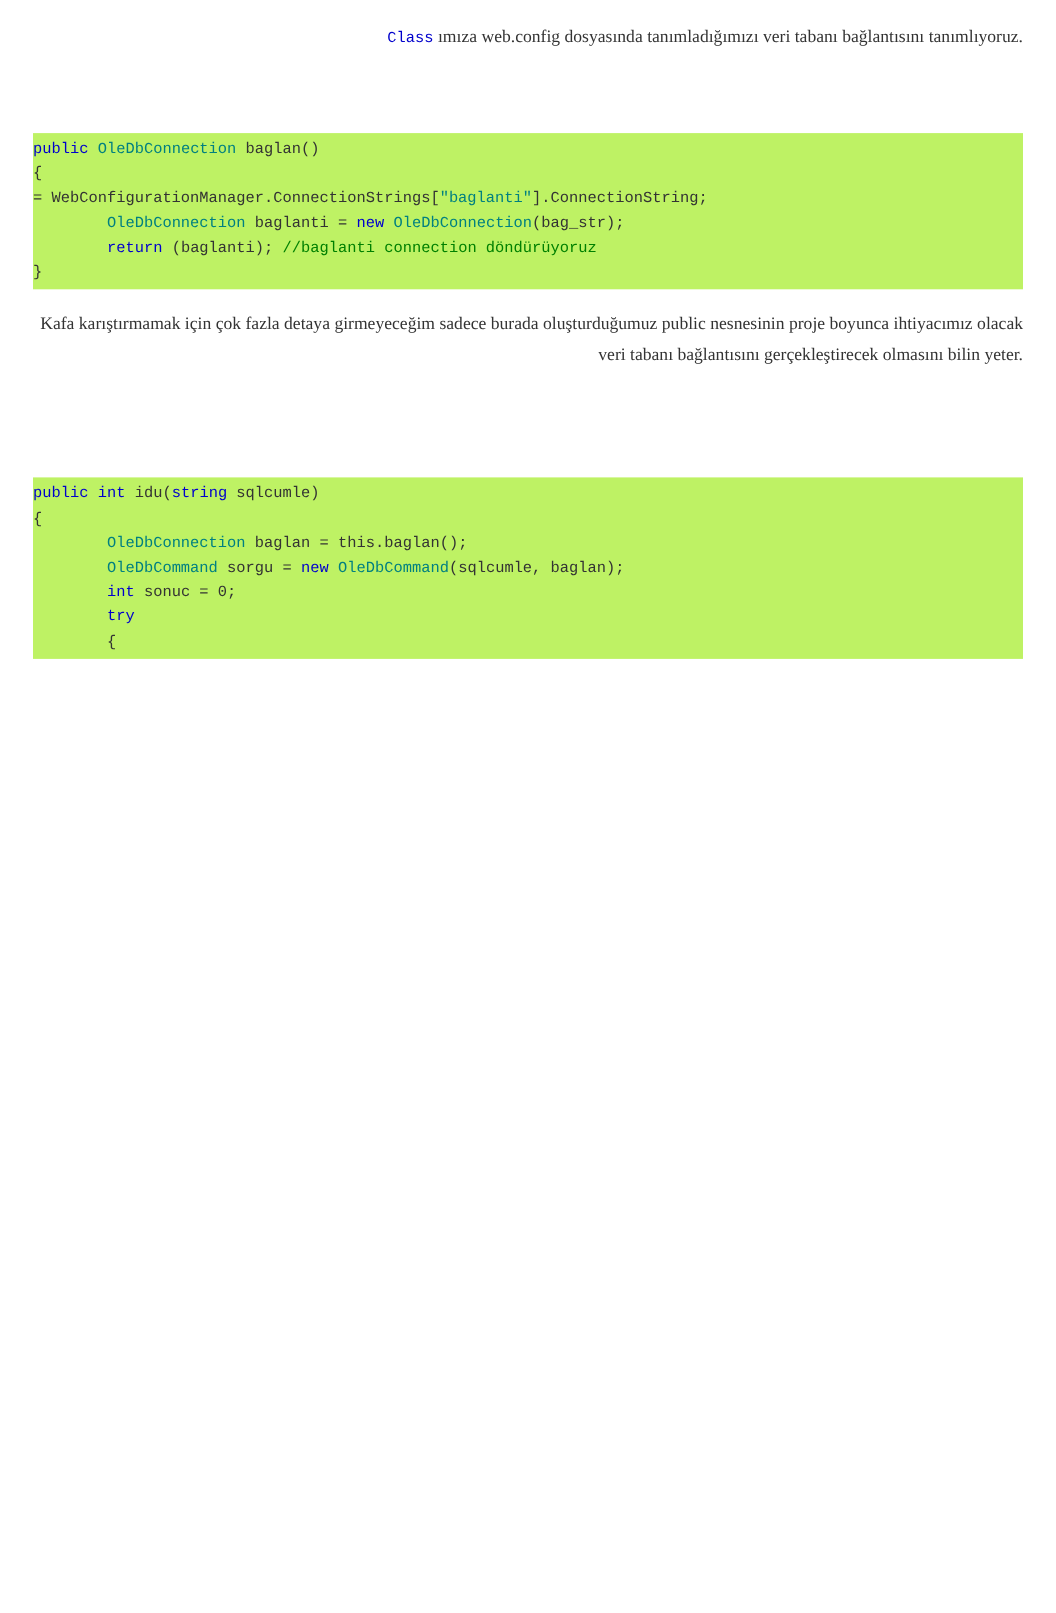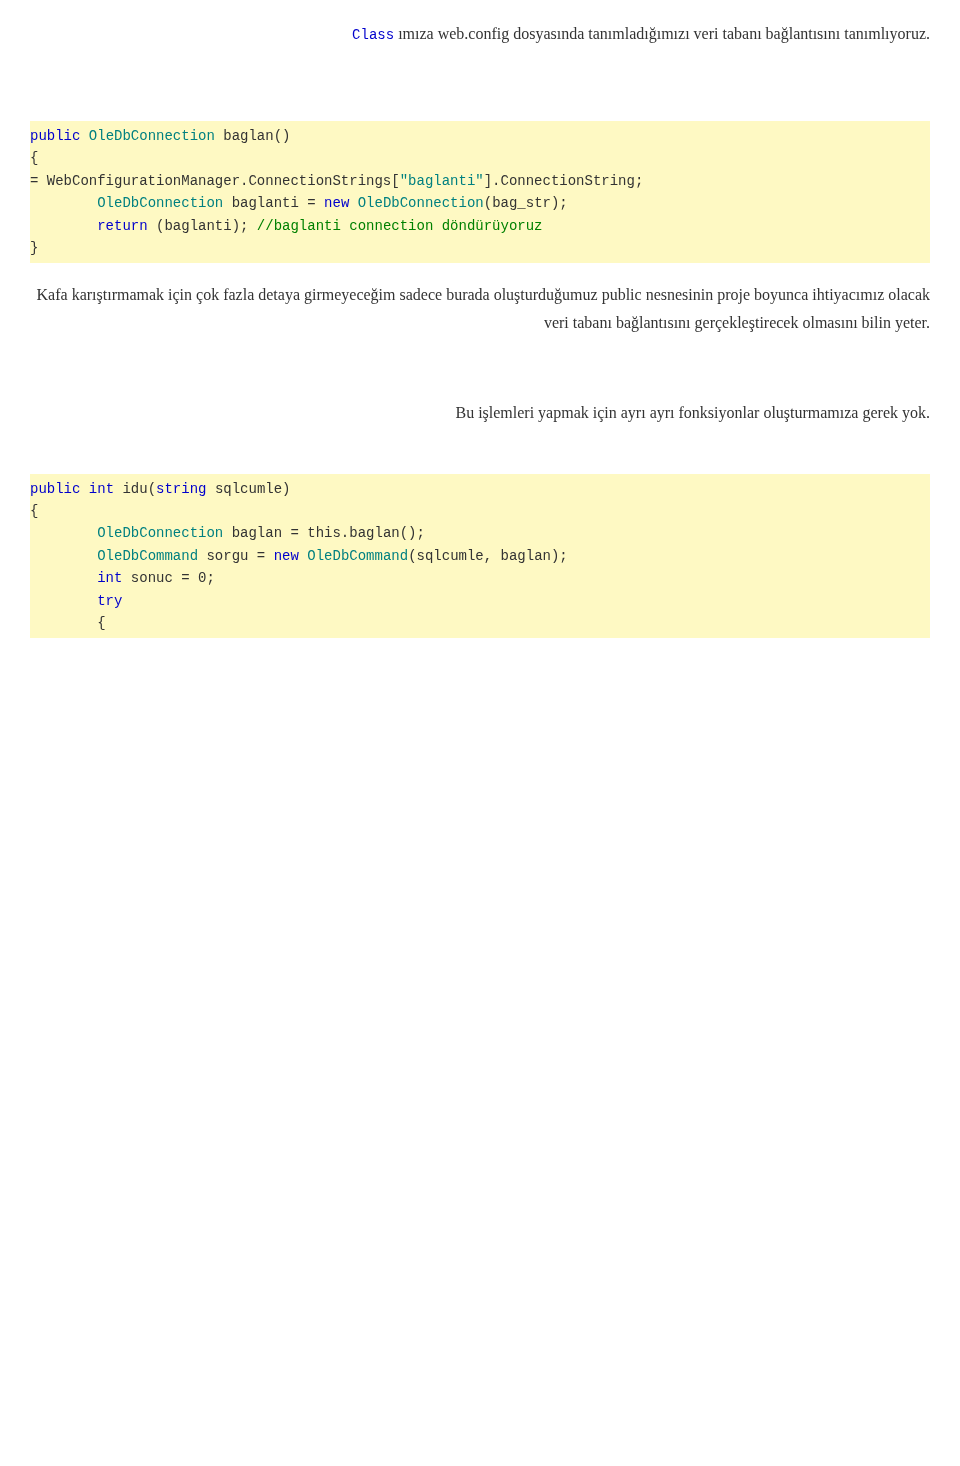--- a/index.html
+++ b/index.html
@@ -29,7 +29,7 @@
       font-size: 14px;
       line-height: 1.6;
       margin: 10px 0 18px 0;
-      background: #fef9c3;
+      background: #bef264;
       padding: 4px 0;
     }
     .code-line {

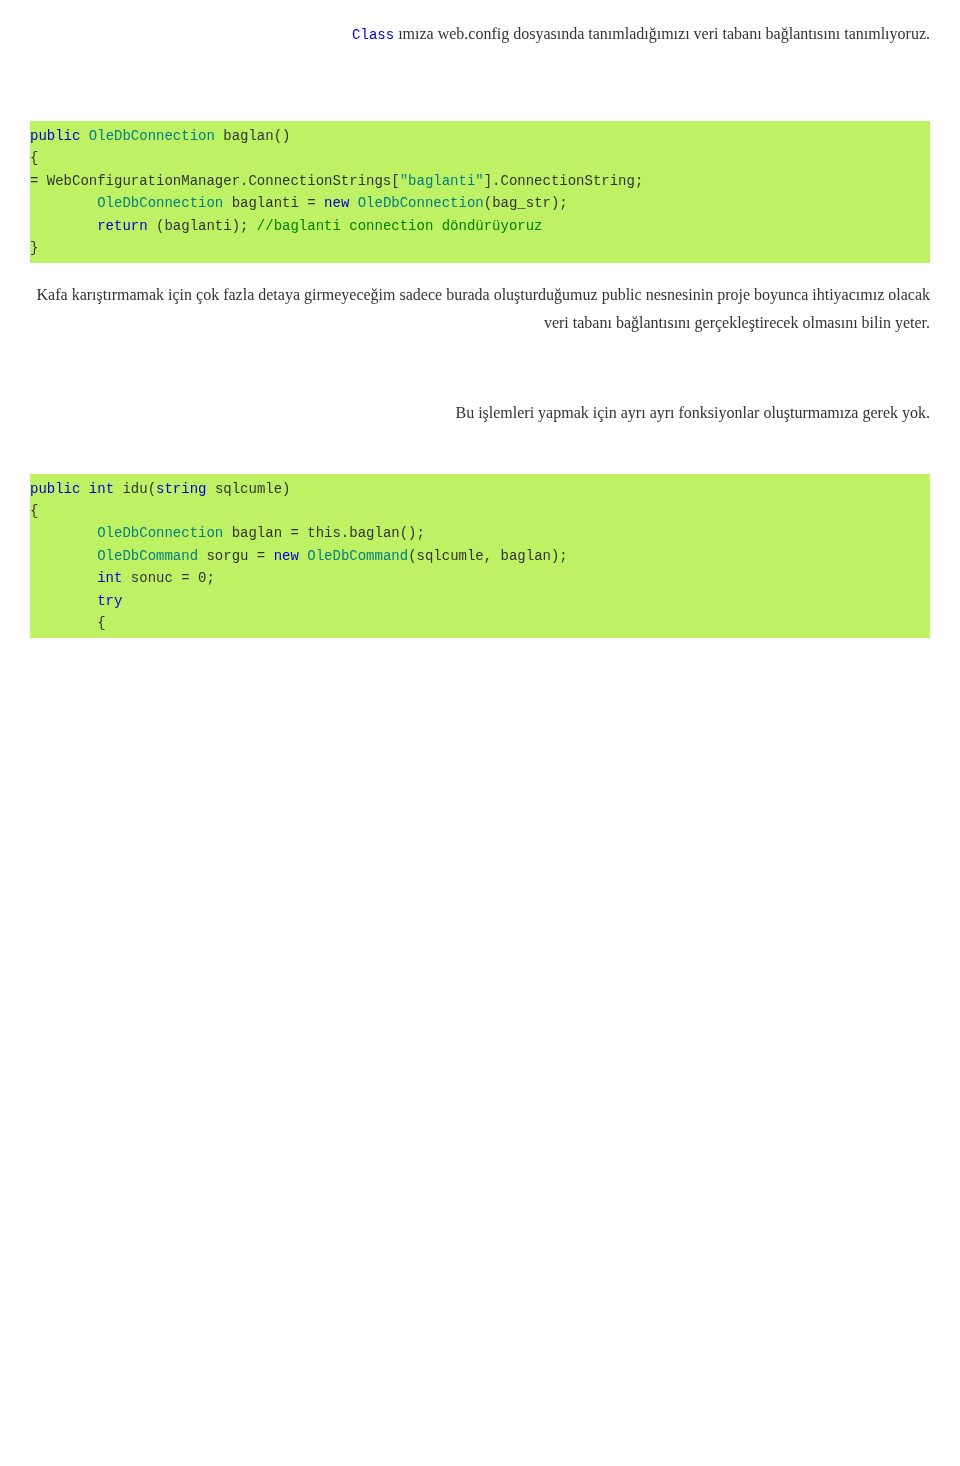--- a/index.html
+++ b/index.html
@@ -91,7 +91,6 @@
   <br>
 
   
-  <p class="prose-text">Bu işlemleri yapmak için ayrı ayrı fonksiyonlar oluşturmamıza gerek yok.</p>
 
   <br>
 

